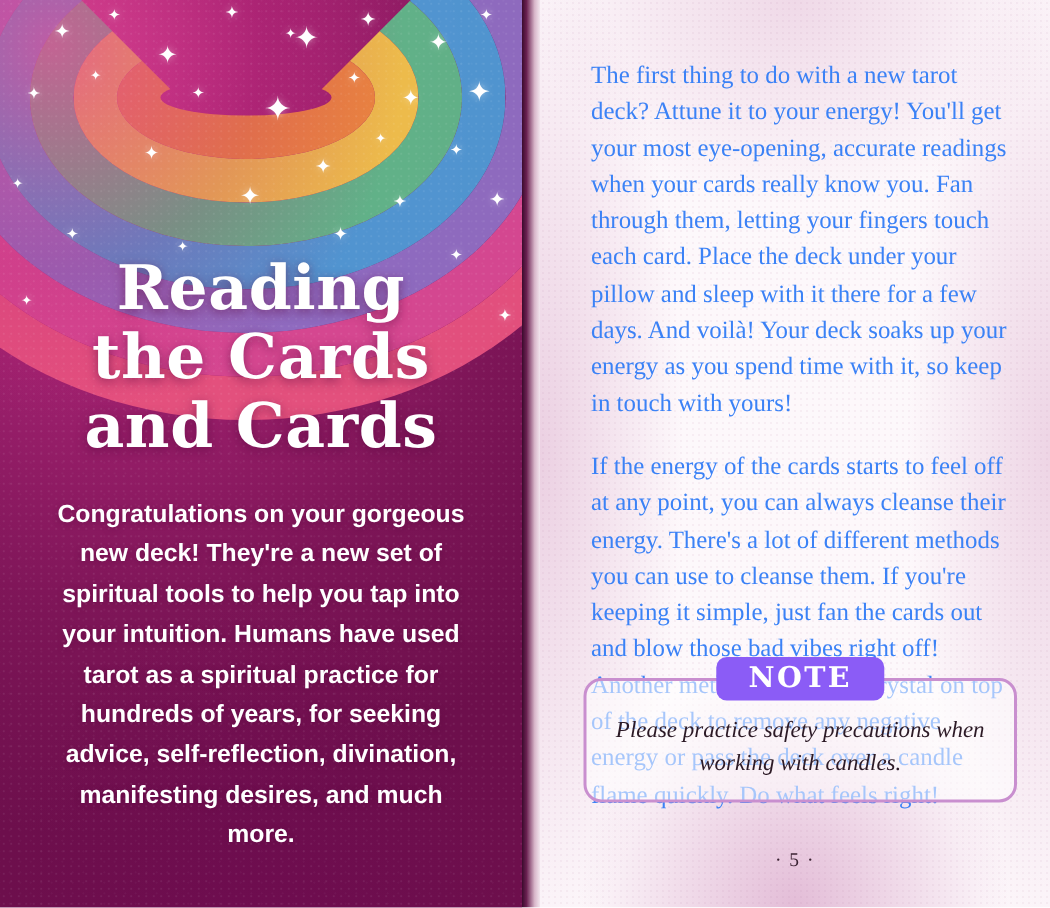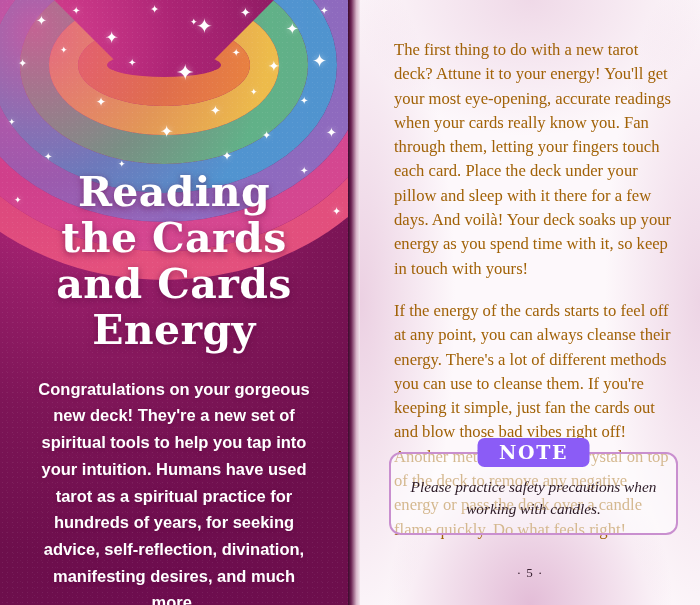--- a/index.html
+++ b/index.html
@@ -143,7 +143,7 @@
     z-index: 4;
   }
   .body-para {
-    color: #a16207;
+    color: #3b82f6;
     font-family: "Liberation Serif", serif;
     font-size: 16.6px;
     line-height: 1.465;

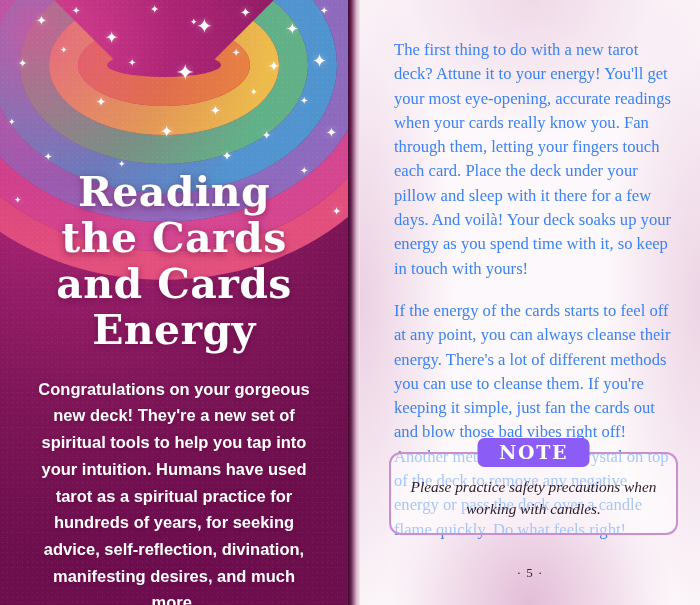--- a/index.html
+++ b/index.html
@@ -224,7 +224,6 @@
           <span style="display: block;">Reading</span>
           <span style="display: block;">the Cards</span>
           <span style="display: block;">and Cards</span>
-          <span style="display: block;">Energy</span>
         </h1>
       <p class="chapter-body">Congratulations on your gorgeous new deck! They're a new set of spiritual tools to help you tap into your intuition. Humans have used tarot as a spiritual practice for hundreds of years, for seeking advice, self-reflection, divination, manifesting desires, and much more.</p>
     </div>

